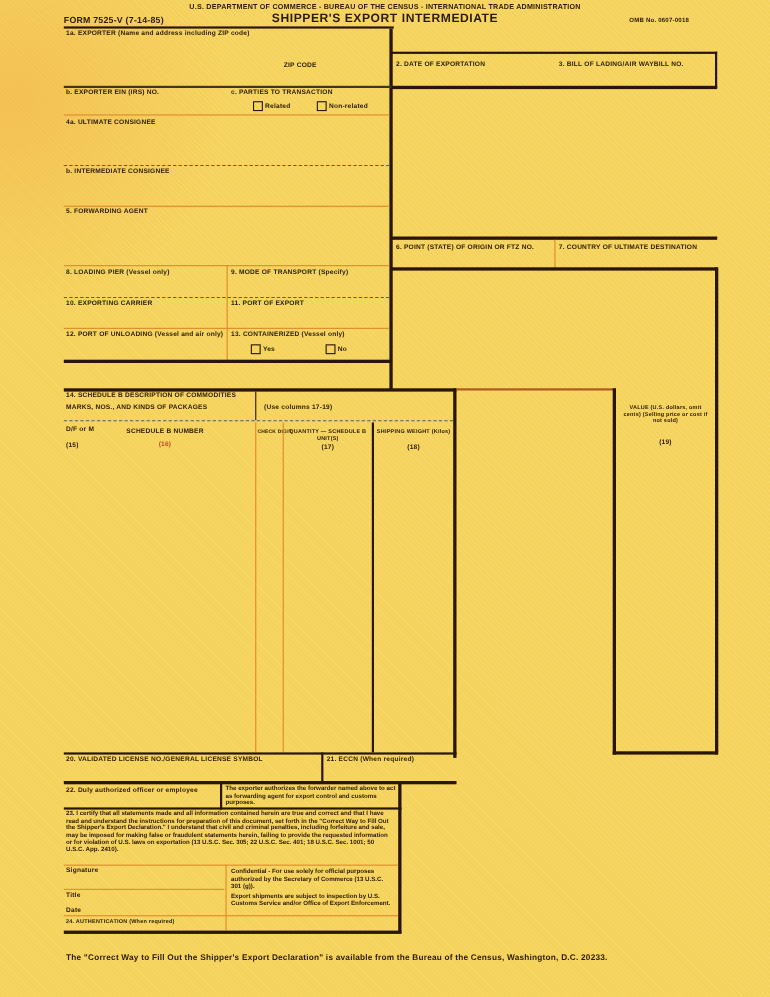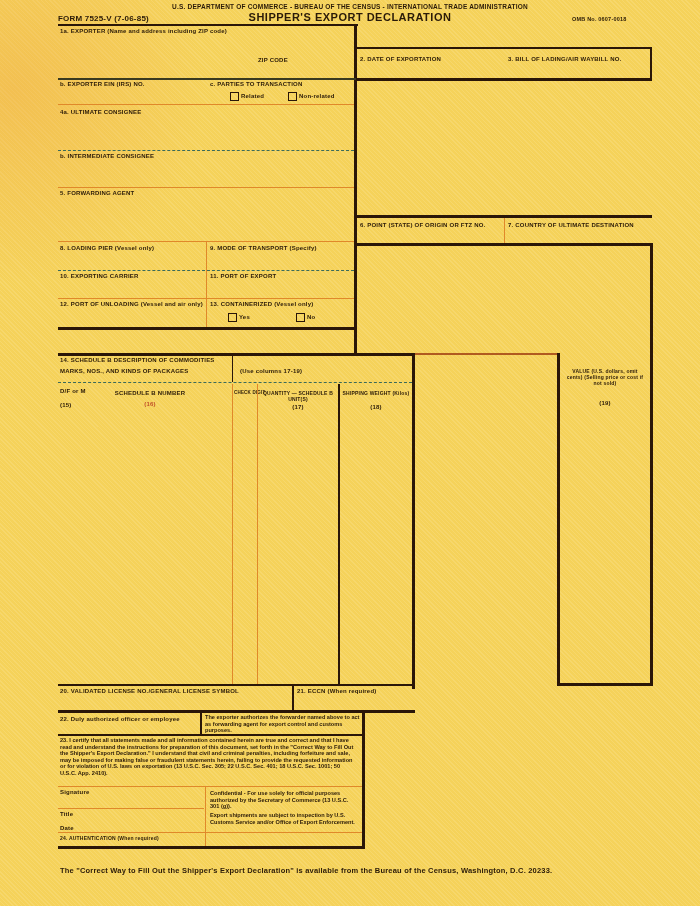--- a/index.html
+++ b/index.html
@@ -29,7 +29,7 @@
 <body>
 
 <div class="lbl hdr center" style="left:150px;top:3px;width:400px;font-size:6.5px;">U.S. DEPARTMENT OF COMMERCE - BUREAU OF THE CENSUS - INTERNATIONAL TRADE ADMINISTRATION</div>
-<div class="lbl" style="left:58px;top:14px;font-size:8px;">FORM 7525-V (7-06-85)</div>
+<div class="lbl" style="left:58px;top:14px;font-size:8px;">FORM 7525-V (7-14-85)</div>
 <div class="lbl title center" style="left:200px;top:11px;width:300px;">SHIPPER'S EXPORT DECLARATION</div>
 <div class="lbl" style="left:572px;top:16px;font-size:5.5px;">OMB No. 0607-0018</div>
 <div class="hl" style="left:58px;top:24px;width:300px;height:2px;"></div>

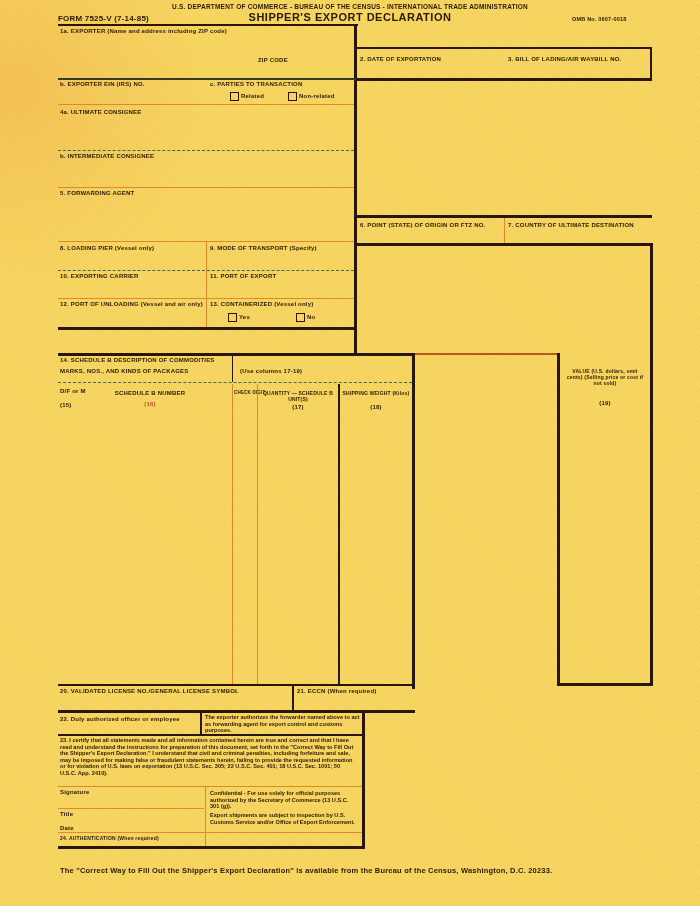--- a/index.html
+++ b/index.html
@@ -30,7 +30,7 @@
 
 <div class="lbl hdr center" style="left:150px;top:3px;width:400px;font-size:6.5px;">U.S. DEPARTMENT OF COMMERCE - BUREAU OF THE CENSUS - INTERNATIONAL TRADE ADMINISTRATION</div>
 <div class="lbl" style="left:58px;top:14px;font-size:8px;">FORM 7525-V (7-14-85)</div>
-<div class="lbl title center" style="left:200px;top:11px;width:300px;">SHIPPER'S EXPORT DECLARATION</div>
+<div class="lbl title center" style="left:200px;top:11px;width:300px;">SHIPPER'S EXPORT INTERMEDIATE</div>
 <div class="lbl" style="left:572px;top:16px;font-size:5.5px;">OMB No. 0607-0018</div>
 <div class="hl" style="left:58px;top:24px;width:300px;height:2px;"></div>
 

